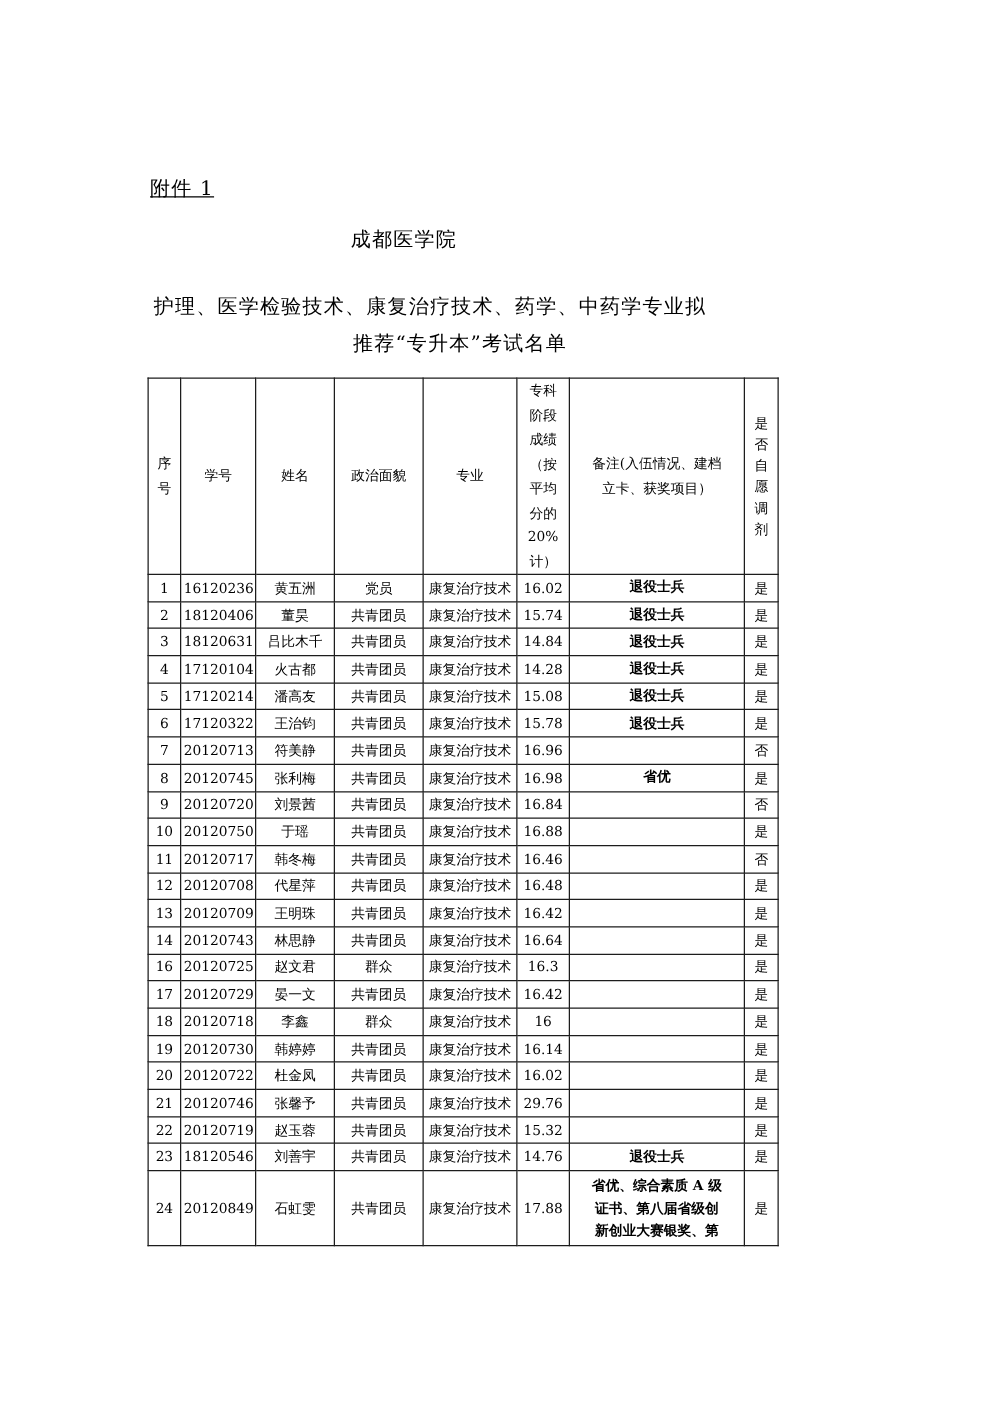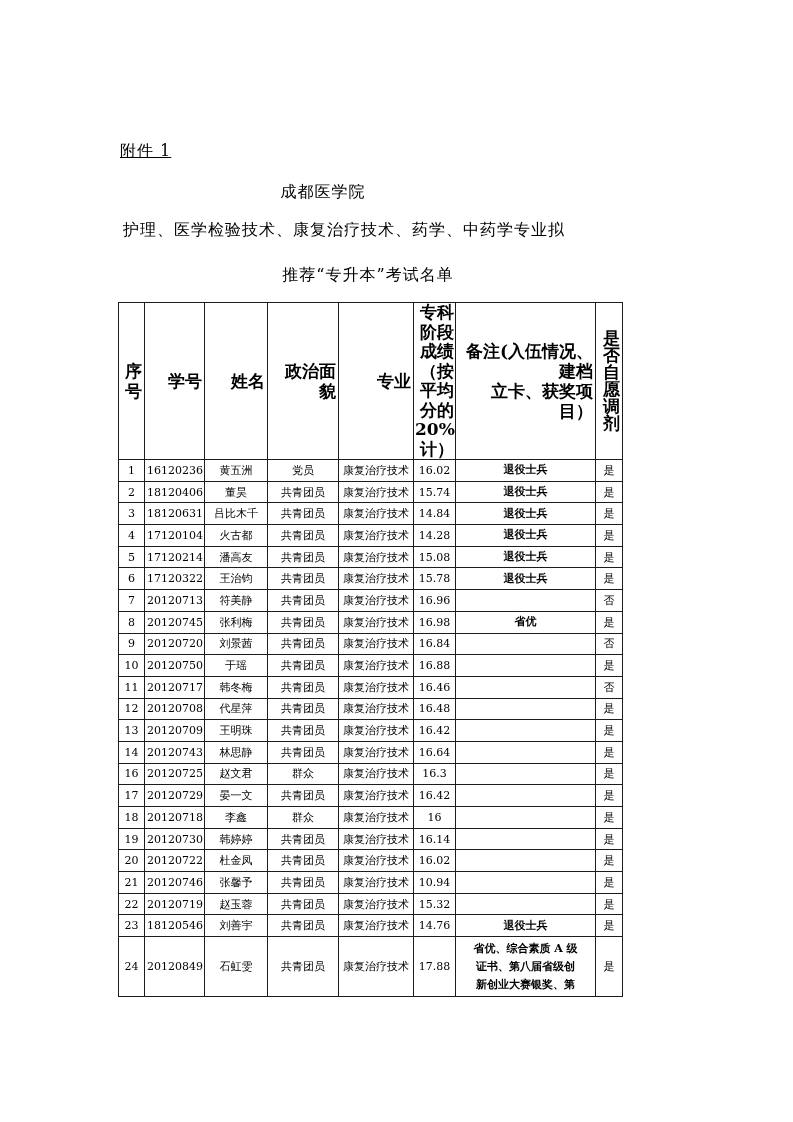--- a/index.html
+++ b/index.html
@@ -35,7 +35,7 @@
   .subtitle-line1 {
     position: absolute;
     left: 0;
-    top: 220px;
+    top: 235px;
     width: 688px;
     text-align: center;
     font-size: 16px;

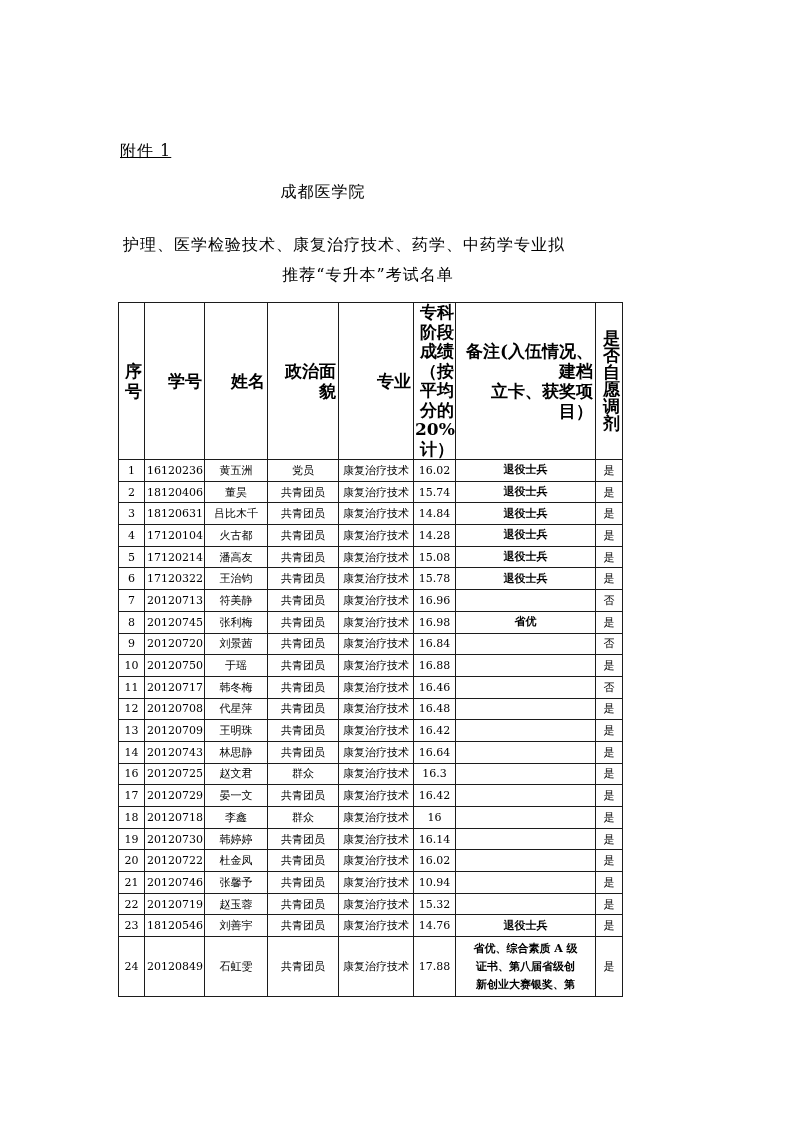--- a/index.html
+++ b/index.html
@@ -68,10 +68,9 @@
   }
   .student-table thead tr { height: 156px; }
   .student-table th {
-    font-size: 17px;
-    font-weight: bold;
+    font-size: 11px;
+    font-weight: normal;
     line-height: 20px;
-    text-align: right;
   }
   .student-table td {
     font-size: 11px;

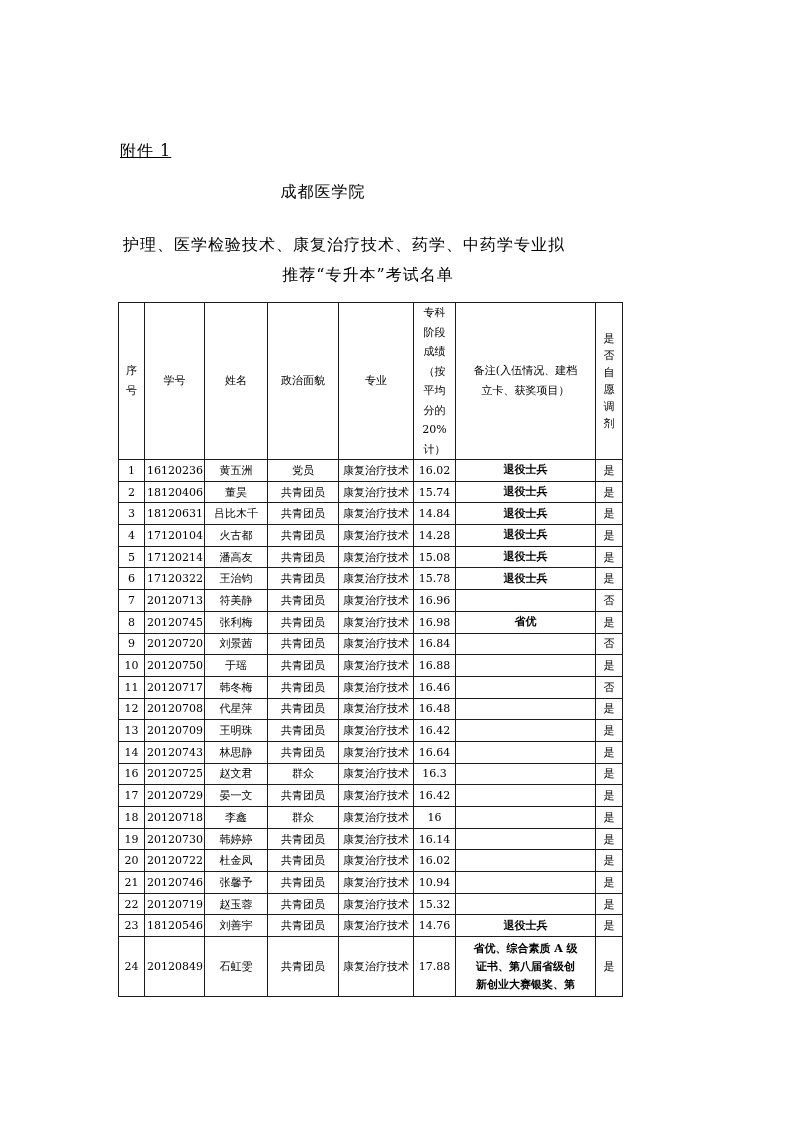--- a/index.html
+++ b/index.html
@@ -327,7 +327,7 @@
         <td>张馨予</td>
         <td>共青团员</td>
         <td>康复治疗技术</td>
-        <td>10.94</td>
+        <td>29.76</td>
         <td class="remarks-cell"></td>
         <td>是</td>
       </tr>

